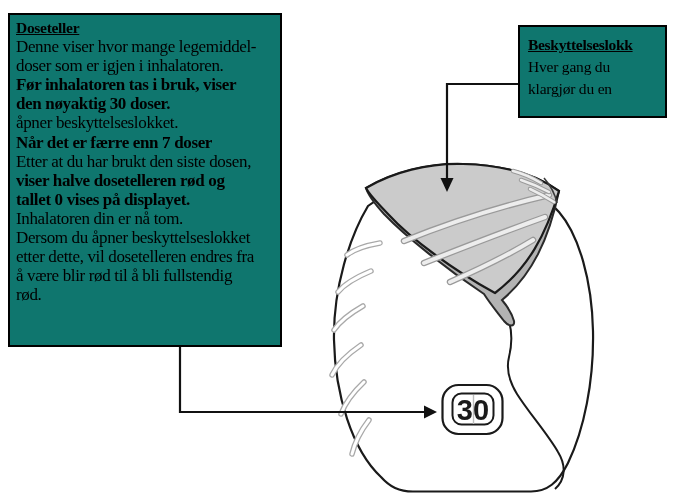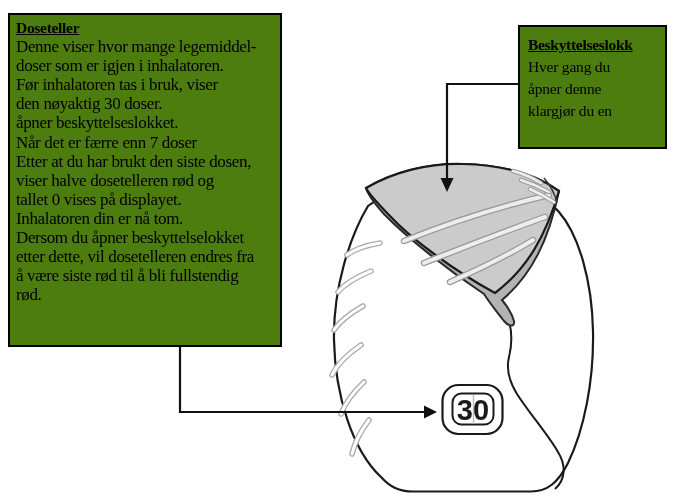--- a/index.html
+++ b/index.html
@@ -9,7 +9,7 @@
   }
   .art{position:absolute;left:0;top:0;}
   .box{
-    position:absolute;box-sizing:border-box;background:#4d7c0f;
+    position:absolute;box-sizing:border-box;background:#0f766e;
     border:2px solid #000;
   }
   .left-box{

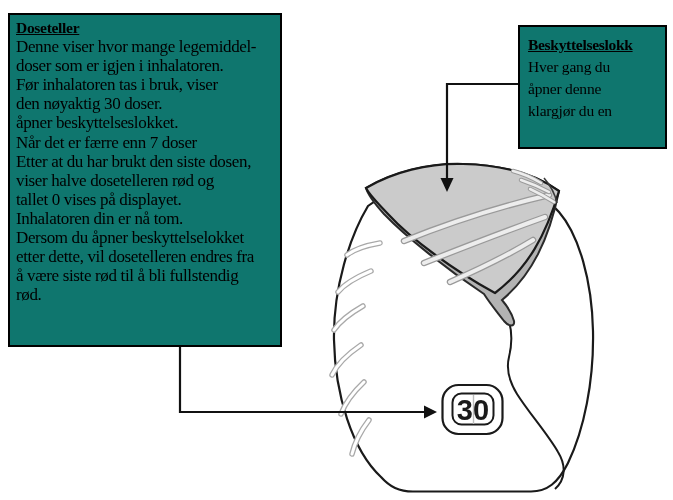--- a/index.html
+++ b/index.html
@@ -17,7 +17,7 @@
     padding:3px 4px 0 6px;
   }
   .right-box{
-    left:518px;top:25px;width:149px;height:124px;
+    left:518px;top:25px;width:149px;height:93px;
     padding:7px 4px 0 8px;
   }
   .box-title{

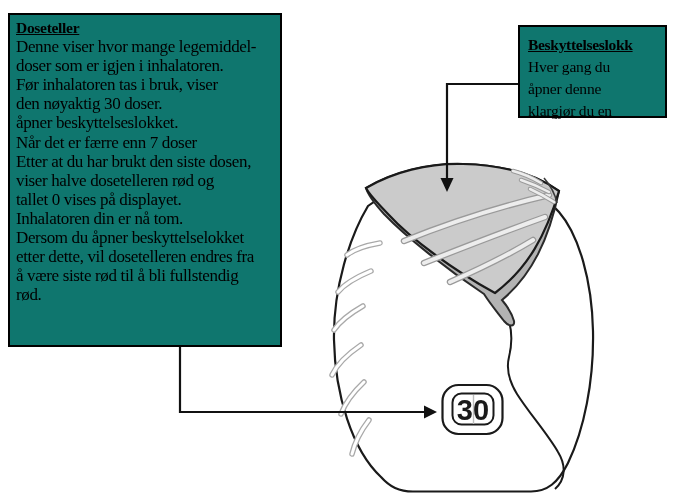--- a/index.html
+++ b/index.html
@@ -30,7 +30,7 @@
     font-size:17px;line-height:19.1px;letter-spacing:-0.35px;white-space:nowrap;
   }
   .right-box .ln{font-size:15.5px;line-height:22px;letter-spacing:-0.2px;}
-  .b{font-weight:normal;}
+  .b{font-weight:bold;}
 </style>
 </head>
 <body>

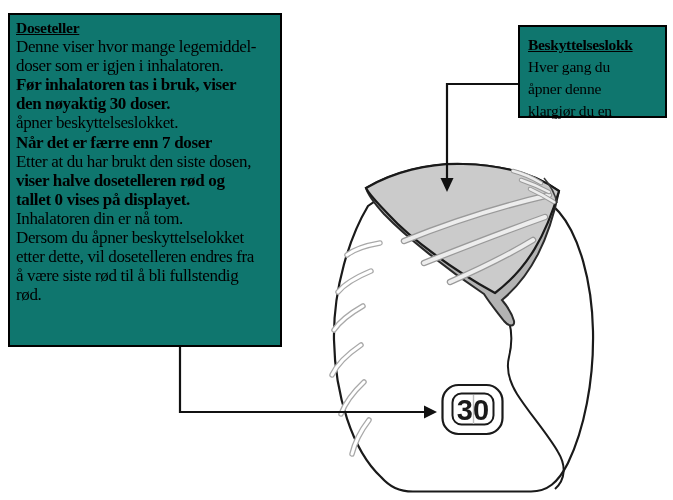--- a/index.html
+++ b/index.html
@@ -139,7 +139,6 @@
   <div class="box right-box">
     <div class="box-title">Beskyttelseslokk</div>
     <div class="ln">Hver gang du</div>
-    <div class="ln">åpner denne</div>
     <div class="ln">klargjør du en</div>
   </div>
 

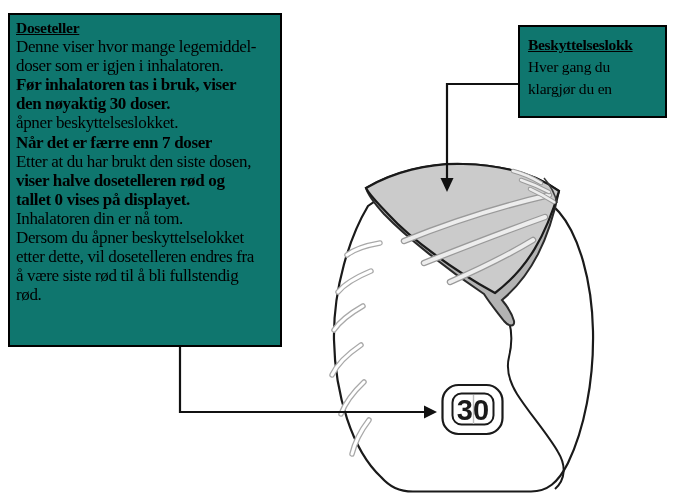--- a/index.html
+++ b/index.html
@@ -130,7 +130,7 @@
     <div class="ln b">viser halve dosetelleren rød og</div>
     <div class="ln b">tallet 0 vises på displayet.</div>
     <div class="ln">Inhalatoren din er nå tom.</div>
-    <div class="ln">Dersom du åpner beskyttelselokket</div>
+    <div class="ln">Dersom du åpner beskyttelseslokket</div>
     <div class="ln">etter dette, vil dosetelleren endres fra</div>
     <div class="ln">å være siste rød til å bli fullstendig</div>
     <div class="ln">rød.</div>

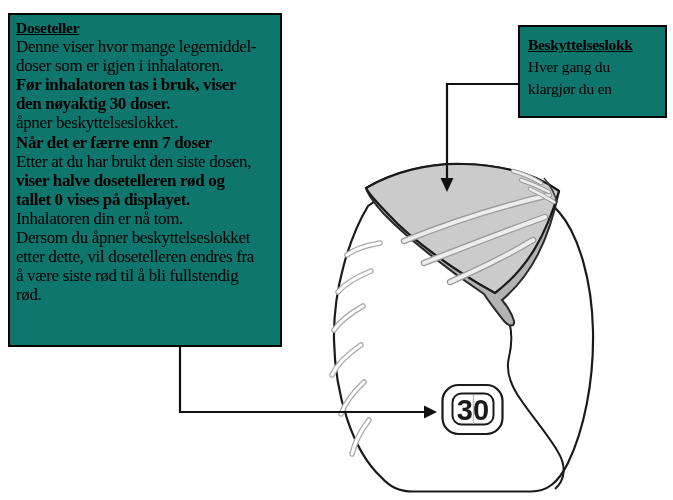--- a/index.html
+++ b/index.html
@@ -132,7 +132,7 @@
     <div class="ln">Inhalatoren din er nå tom.</div>
     <div class="ln">Dersom du åpner beskyttelseslokket</div>
     <div class="ln">etter dette, vil dosetelleren endres fra</div>
-    <div class="ln">å være siste rød til å bli fullstendig</div>
+    <div class="ln">å være blir rød til å bli fullstendig</div>
     <div class="ln">rød.</div>
   </div>
 

